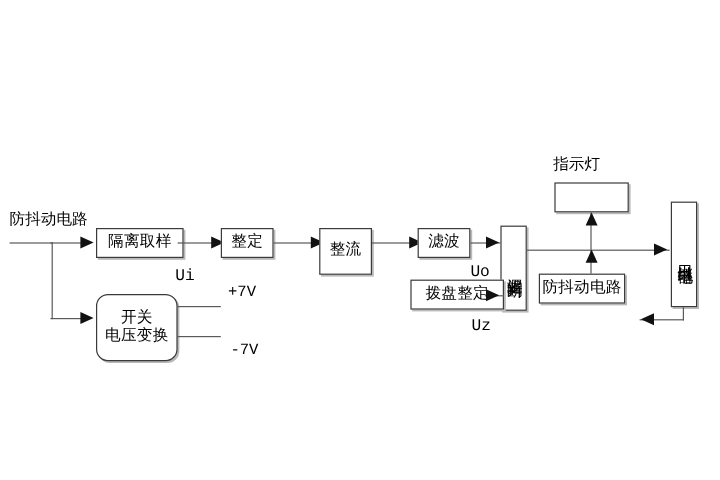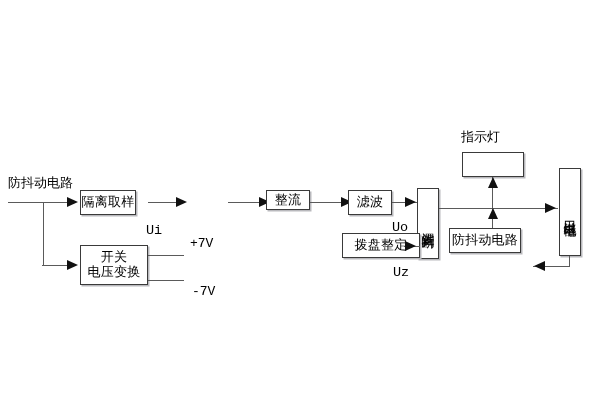--- a/index.html
+++ b/index.html
@@ -100,7 +100,7 @@
   <div class="hline" style="left:42px; top:265px; width:30px;"></div>
   <div class="arrow right" style="left:67px; top:260px;"></div>
 
-  <div class="box" style="left:80px; top:190px; width:56px; height:25px;">隔离取样</div>
+  <div class="box" style="left:80px; top:190px; width:73px; height:25px;">隔离取样</div>
 
   <div class="lbl sig" style="left:146px; top:177px;">Ui</div>
   <div class="hline" style="left:148px; top:202px; width:34px;"></div>

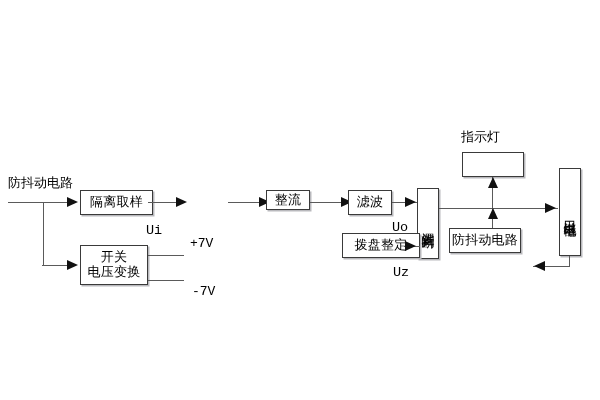--- a/index.html
+++ b/index.html
@@ -115,6 +115,7 @@
   <div class="hline" style="left:148px; top:280px; width:36px;"></div>
   <div class="lbl" style="left:192px; top:284px;">-7V</div>
 
+  <div class="box" style="left:184px; top:190px; width:44px; height:25px;">整定</div>
 
   <div class="hline" style="left:228px; top:202px; width:38px;"></div>
   <div class="arrow right" style="left:259px; top:197px;"></div>

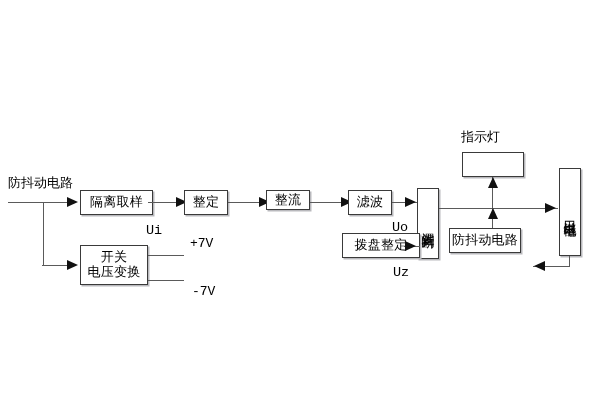--- a/index.html
+++ b/index.html
@@ -120,7 +120,7 @@
   <div class="hline" style="left:228px; top:202px; width:38px;"></div>
   <div class="arrow right" style="left:259px; top:197px;"></div>
 
-  <div class="box" style="left:266px; top:190px; width:44px; height:20px;">整流</div>
+  <div class="box" style="left:266px; top:190px; width:44px; height:39px;">整流</div>
 
   <div class="hline" style="left:310px; top:202px; width:38px;"></div>
   <div class="arrow right" style="left:341px; top:197px;"></div>

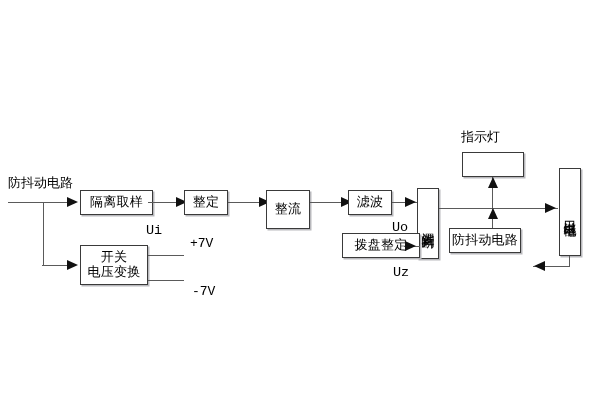--- a/index.html
+++ b/index.html
@@ -106,7 +106,7 @@
   <div class="hline" style="left:148px; top:202px; width:34px;"></div>
   <div class="arrow right" style="left:176px; top:197px;"></div>
 
-  <div class="box" style="left:80px; top:245px; width:68px; height:40px;">开关
+  <div class="box" style="left:80px; top:245px; width:68px; height:56px;border-radius:10px;">开关
 电压变换</div>
 
   <div class="hline" style="left:148px; top:255px; width:36px;"></div>

